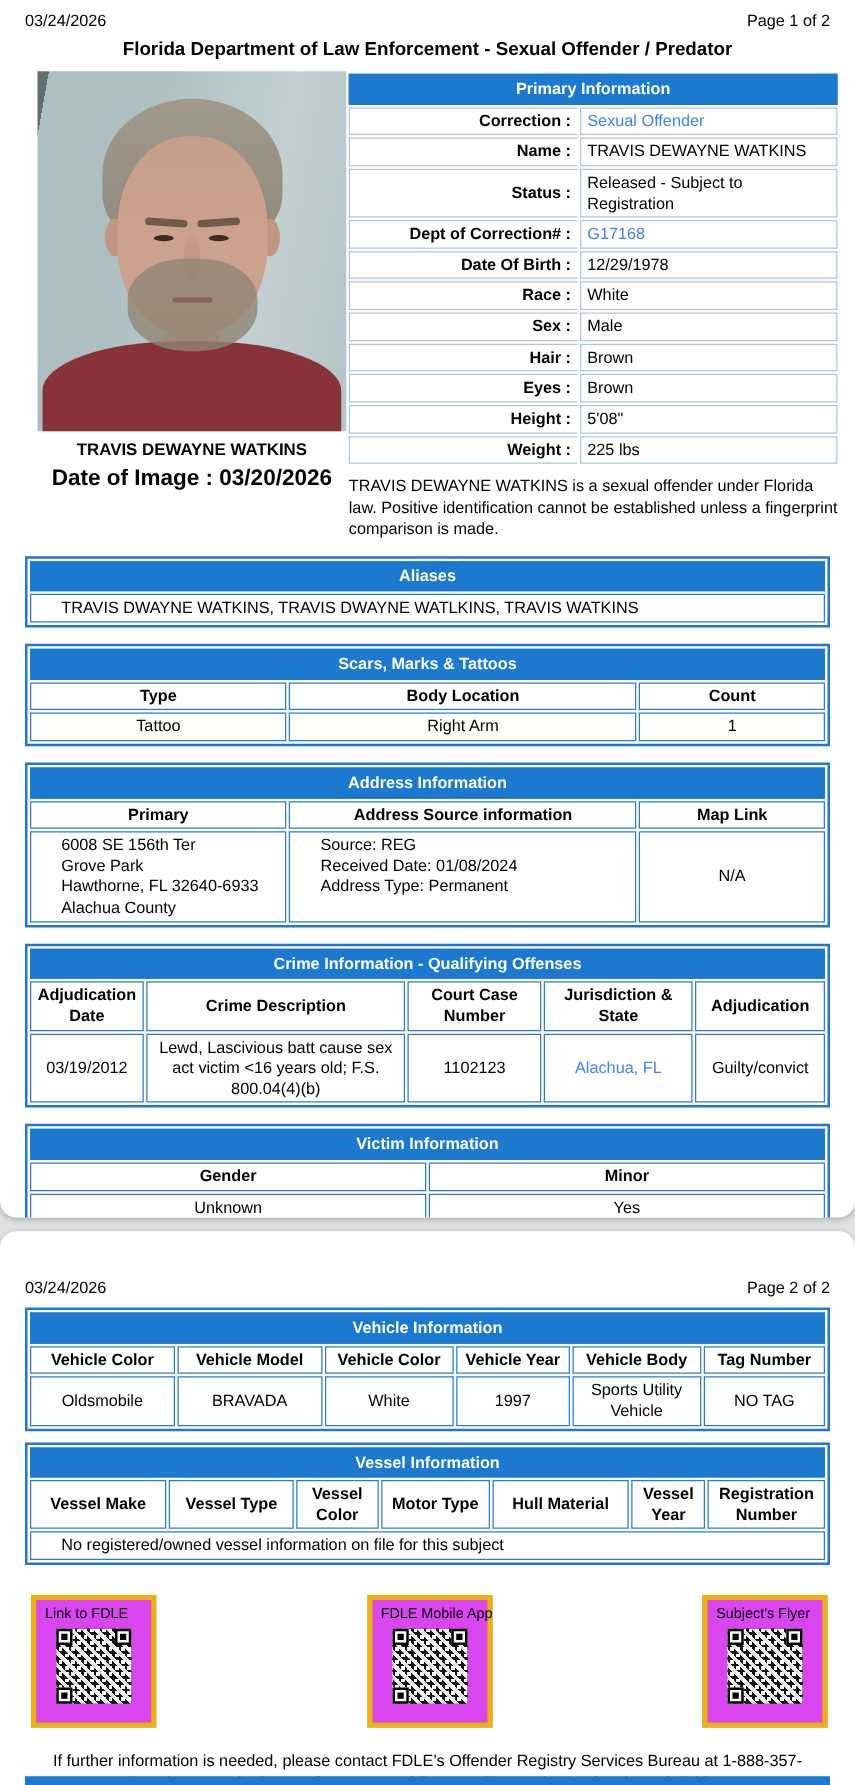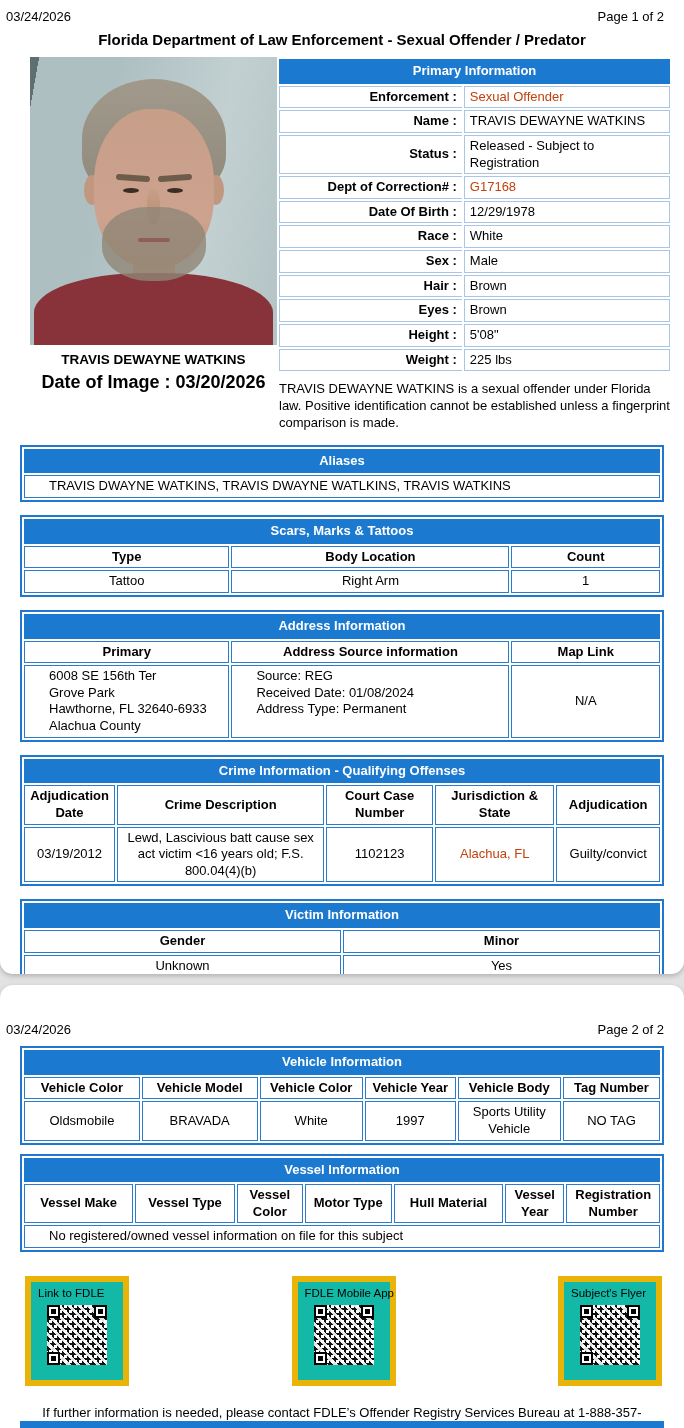--- a/index.html
+++ b/index.html
@@ -13,7 +13,7 @@
   .page-1{height:974px;border-radius:0 0 13px 13px;}
   .page-gap{height:11px;}
   .page-2{height:443px;border-radius:13px 13px 0 0;}
-  .topbar{display:flex;justify-content:space-between;padding:9px 20px 0 6px;font-size:13px;}
+  .topbar{display:flex;justify-content:space-between;padding:9px 20px 0 20px;font-size:13px;}
   .page-2 .topbar{padding-top:37px;}
   .doc-title{text-align:center;font-weight:bold;font-size:15px;margin-top:7px;}
   .toprow{display:flex;padding:9px 12px 0 30px;align-items:flex-start;}

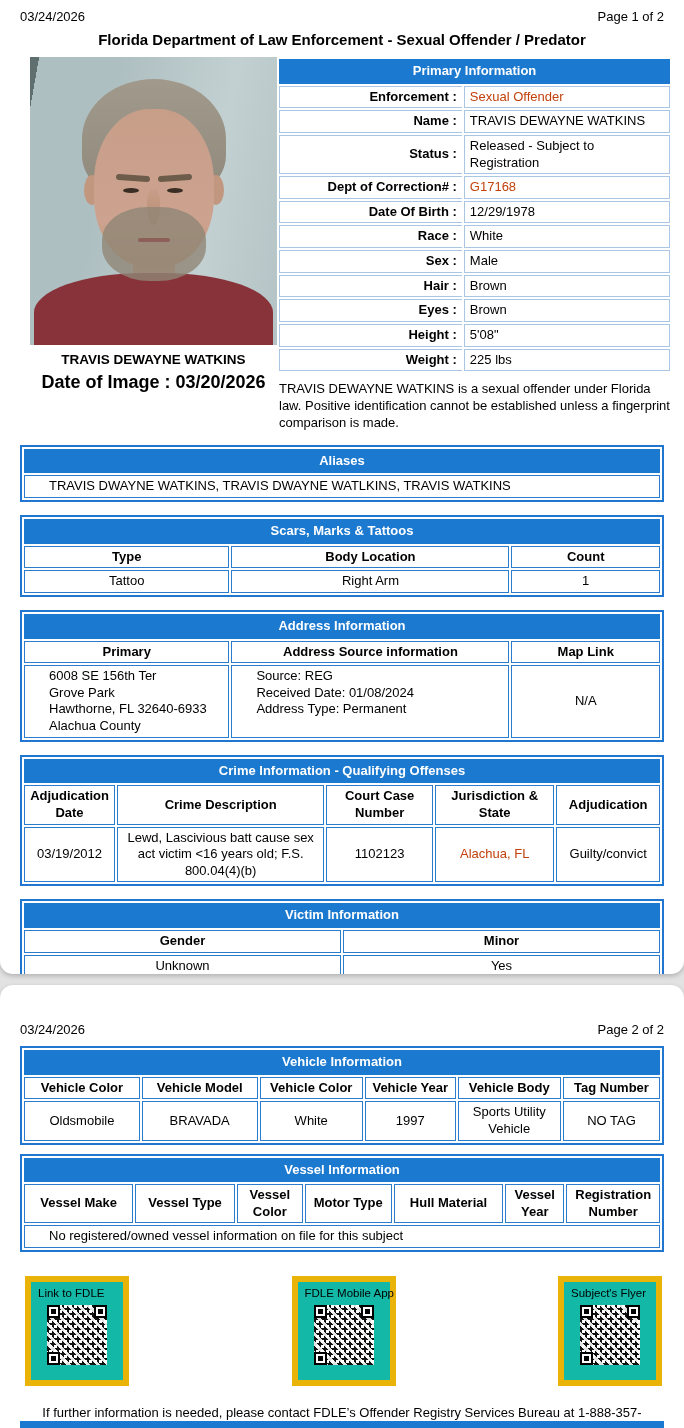--- a/index.html
+++ b/index.html
@@ -111,7 +111,7 @@
               <td class="hd" colspan="2">Primary Information</td>
             </tr>
         <tr>
-              <td class="plabel">Enforcement :</td>
+              <td class="plabel">Correction :</td>
               <td class="pval link">Sexual Offender</td>
             </tr>
         <tr>

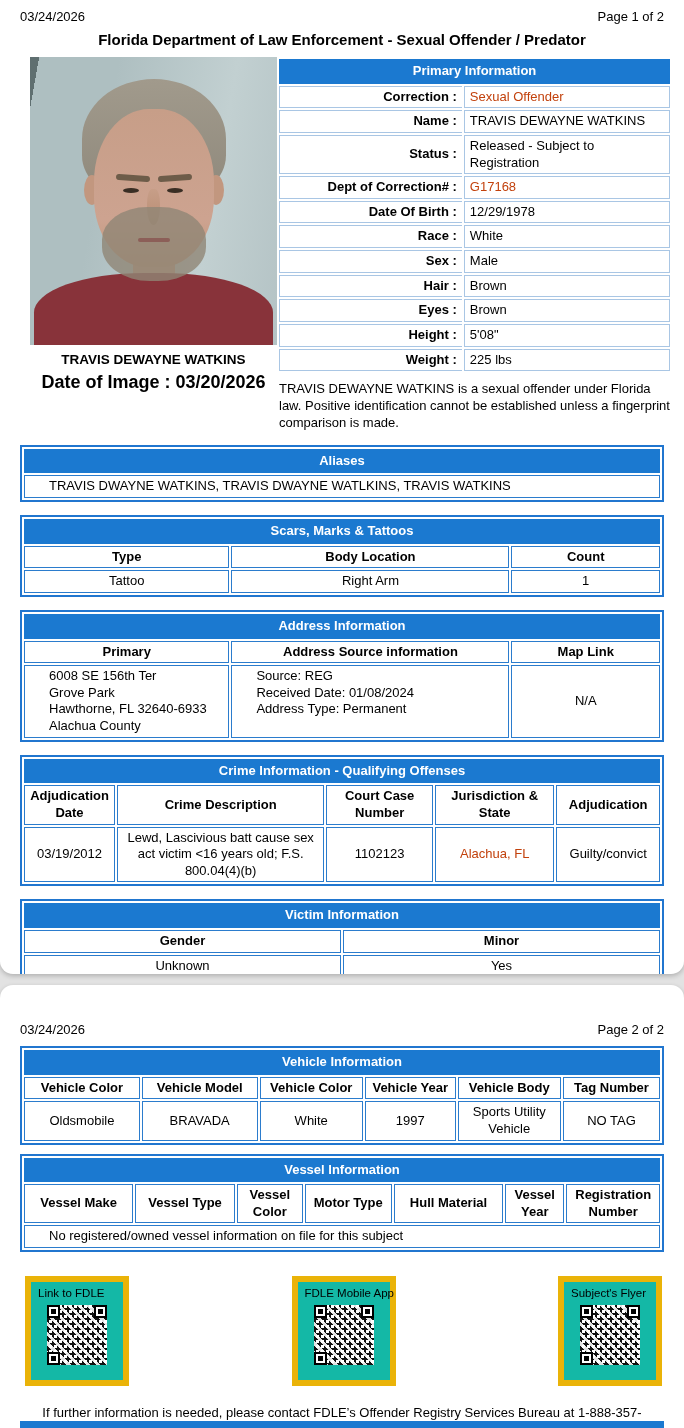--- a/index.html
+++ b/index.html
@@ -42,7 +42,7 @@
   .ptable td.hd,.sec td.hd{background:#1b79d0;color:#fff;font-weight:bold;text-align:center;border:1px solid #1b79d0;padding:3px 4px;}
   .ptable .plabel{text-align:right;font-weight:bold;width:47%;border-right:none;}
   .ptable .pval{border-left:1px solid #a9c6e4;}
-  .link{color:#c2410c;}
+  .link{color:#3b82f6;}
   .notice{text-align:left;margin-top:8px;line-height:1.3;padding:0 2px;}
   .sec-wrap{margin:13px 20px 0 20px;}
   .sec{border:2px solid #2176cf;}

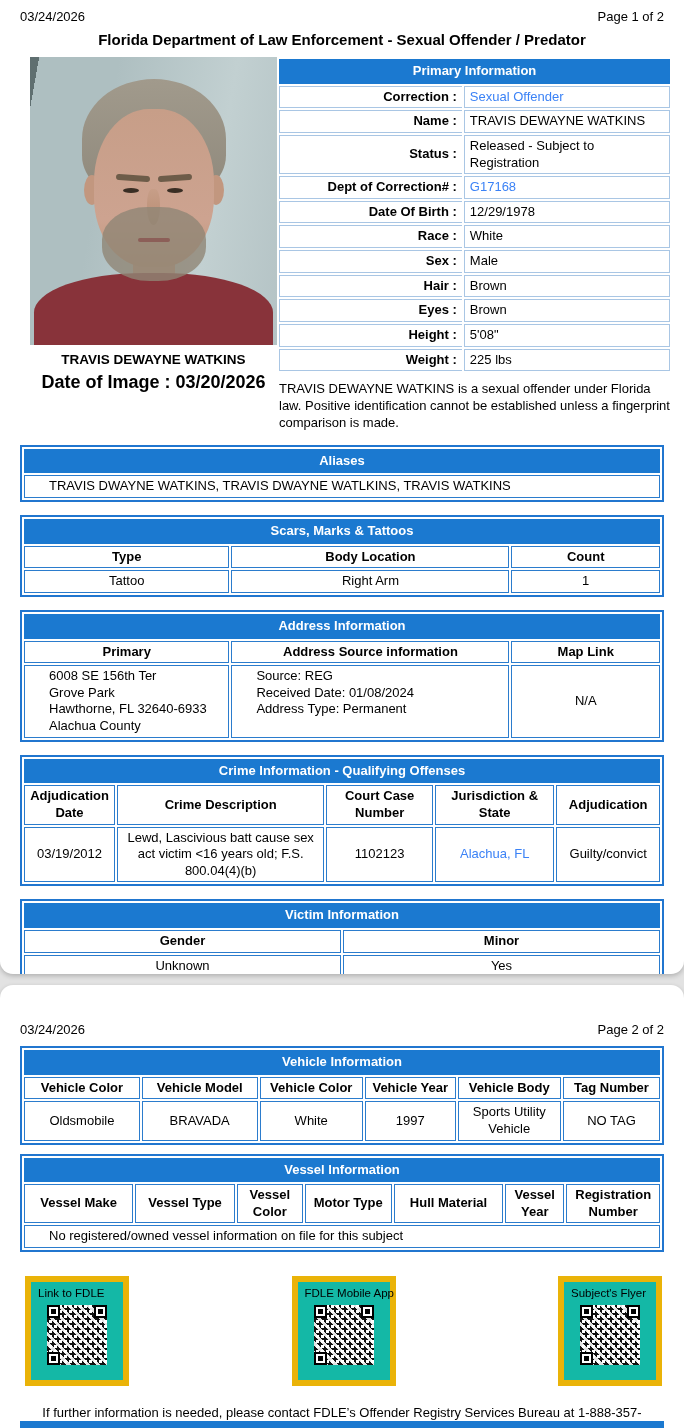--- a/index.html
+++ b/index.html
@@ -52,7 +52,7 @@
   .footer p{text-align:center;margin:18px;line-height:1.32;font-size:13px;}
   .footer{margin:10px 14px 0 14px;}
   .qr-row{display:flex;justify-content:space-between;margin:24px 2px 0 5px;padding:0 20px 0 20px;}
-  .qr-box{width:92px;height:98px;border:6px solid #eab308;background:#14b8a6;}
+  .qr-box{width:92px;height:98px;border:4px solid #eab308;background:#d946ef;}
   .qr-label{font-size:11.5px;padding:5px 0 0 7px;white-space:nowrap;}
   .qr{position:relative;width:60px;height:60px;margin:6px auto 0 auto;
     background:

